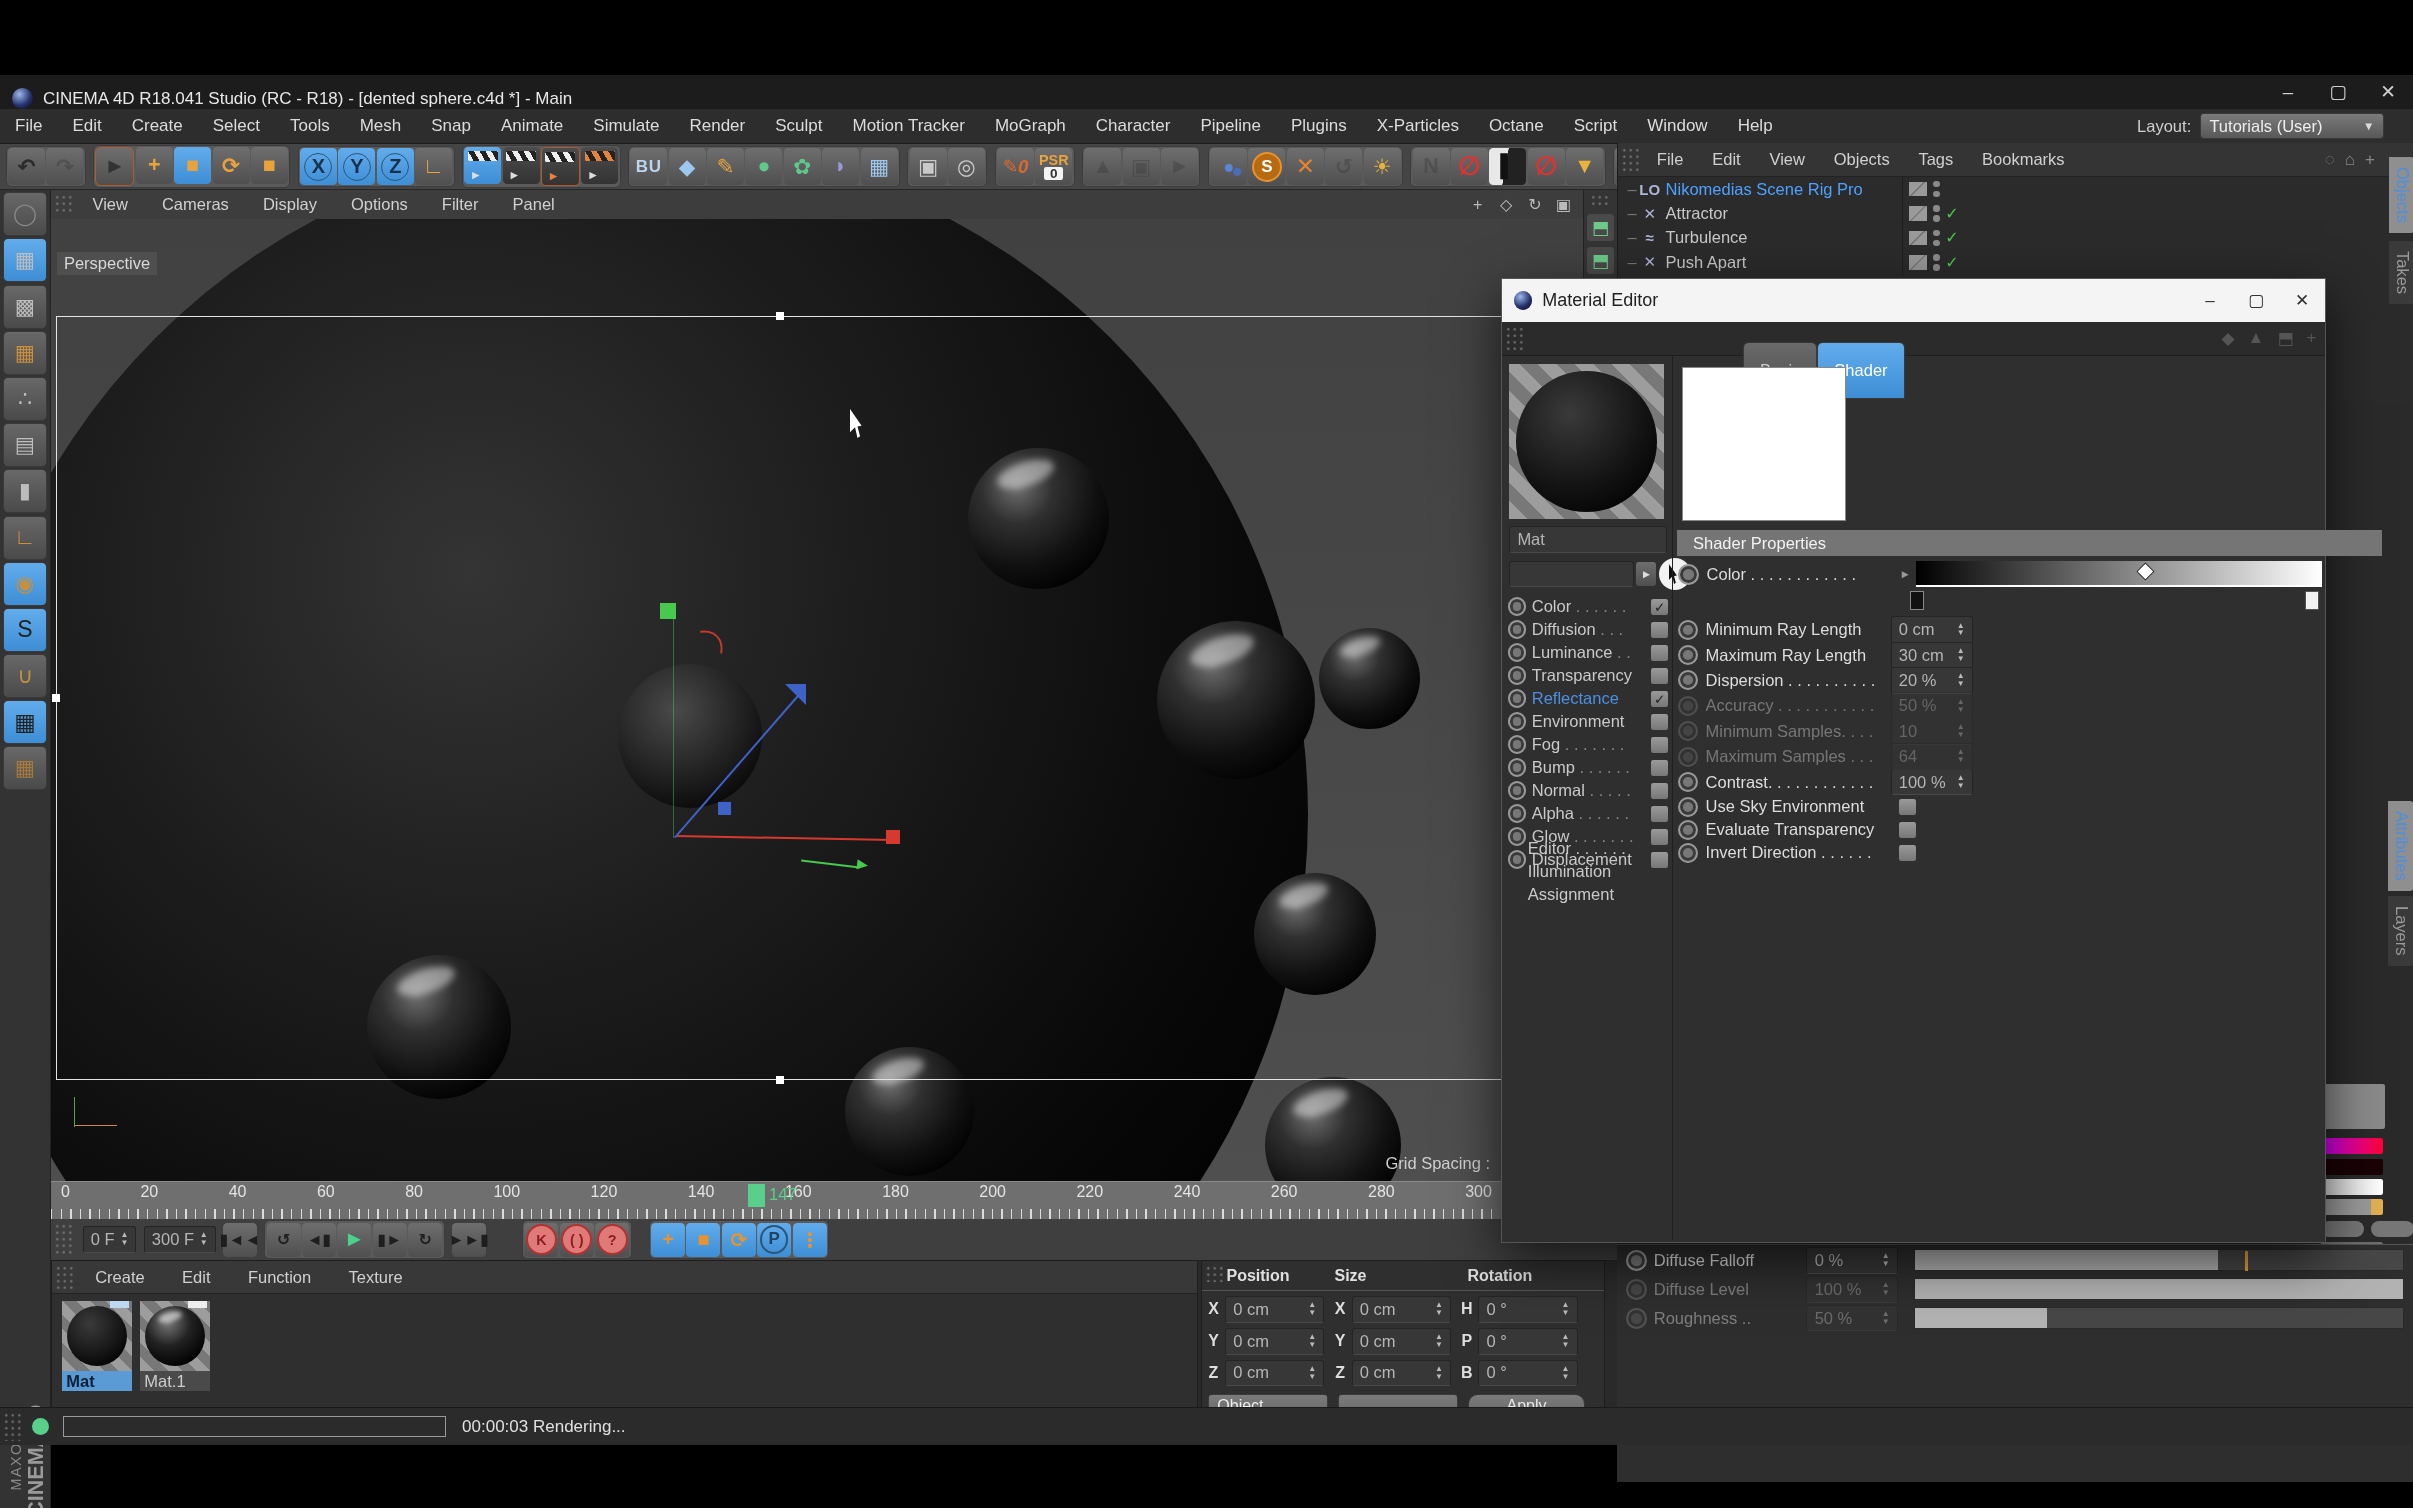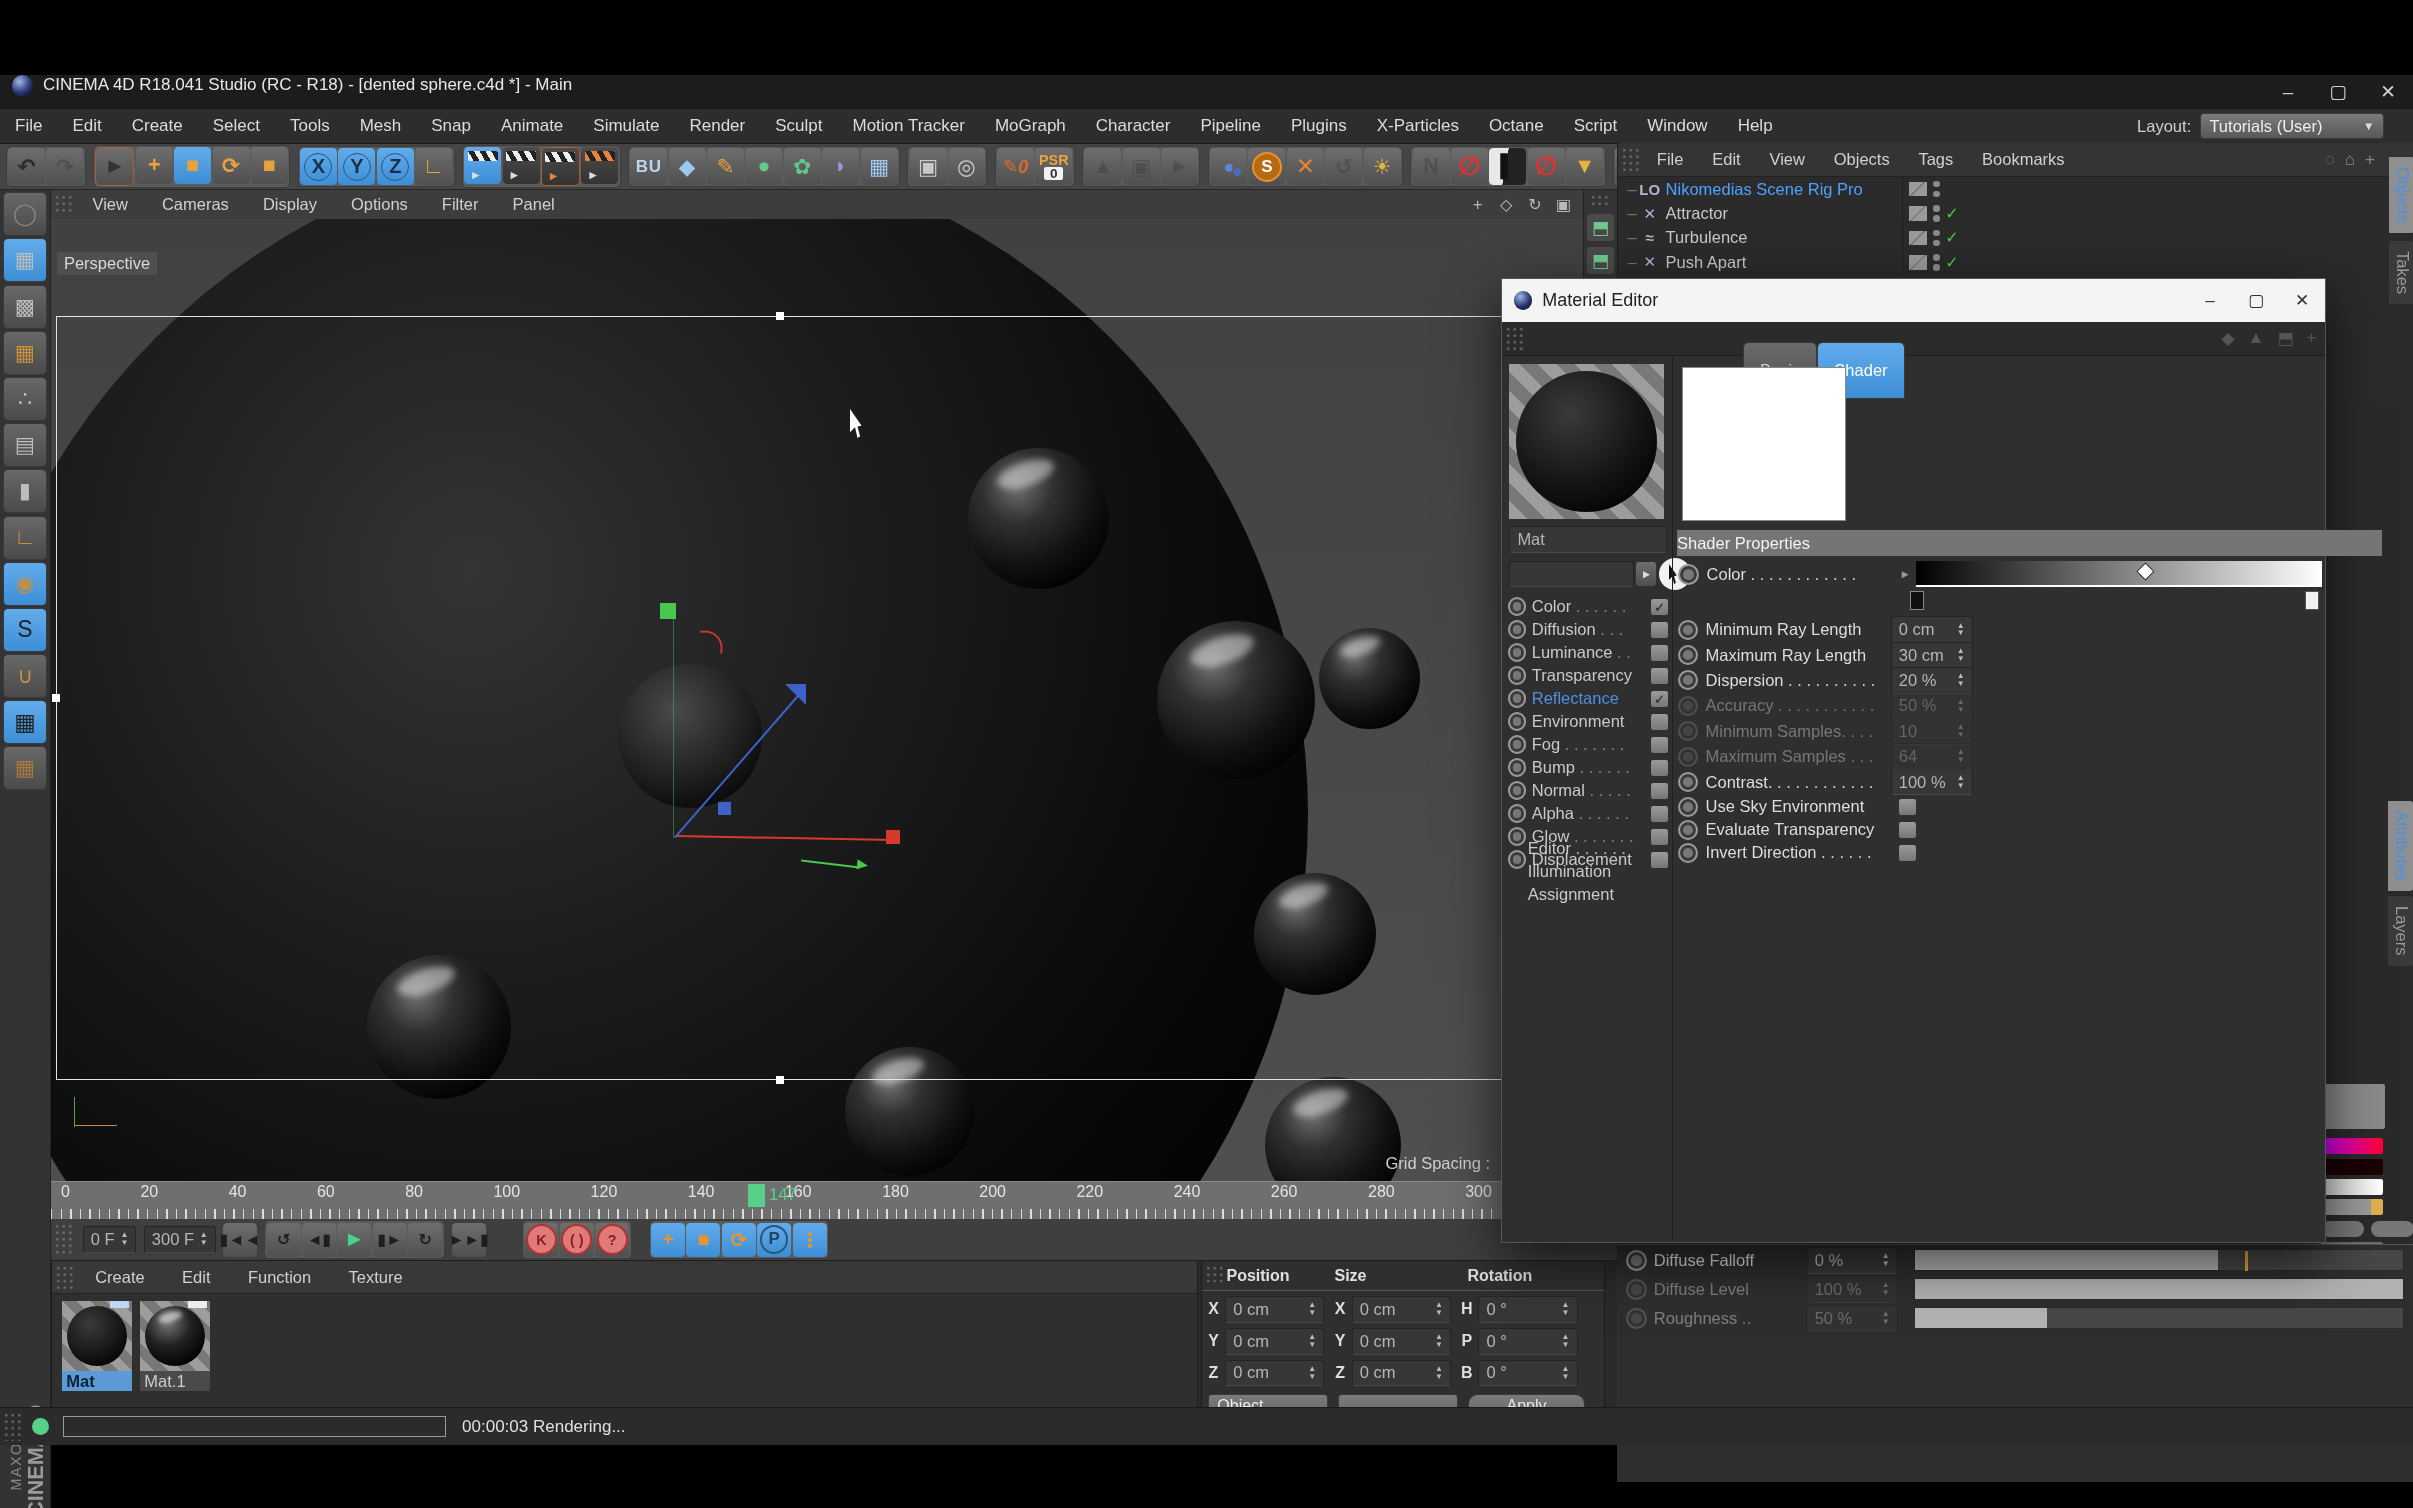--- a/index.html
+++ b/index.html
@@ -9,7 +9,7 @@
   .grip{width:18.7px;align-self:stretch;margin:4.3px 2.9px;background-image:radial-gradient(#7a7a7a 26%,transparent 30%);background-size:6.5px 6.5px;opacity:.8;flex:none}
   
   #app{position:absolute;left:0;top:75px;width:2413px;height:1370px;background:#2a2a2a}
-  #titlebar{position:absolute;left:0;top:0;width:100%;height:34px;background:#1c1c1c;display:flex;align-items:flex-start;color:#e8e8e8}
+  #titlebar{position:absolute;left:0;top:0;width:100%;height:34px;background:#1c1c1c;display:flex;align-items:flex-end;color:#e8e8e8}
   .c4dball{width:21.5px;height:21.5px;border-radius:50%;margin:0 10px 0 11.5px;background:radial-gradient(circle at 35% 30%,#9db8e8 0%,#27336e 55%,#0b1026 90%);flex:none}
   #titlebar .t{font-size:17px}
   .winbtns{margin-left:auto;display:flex}

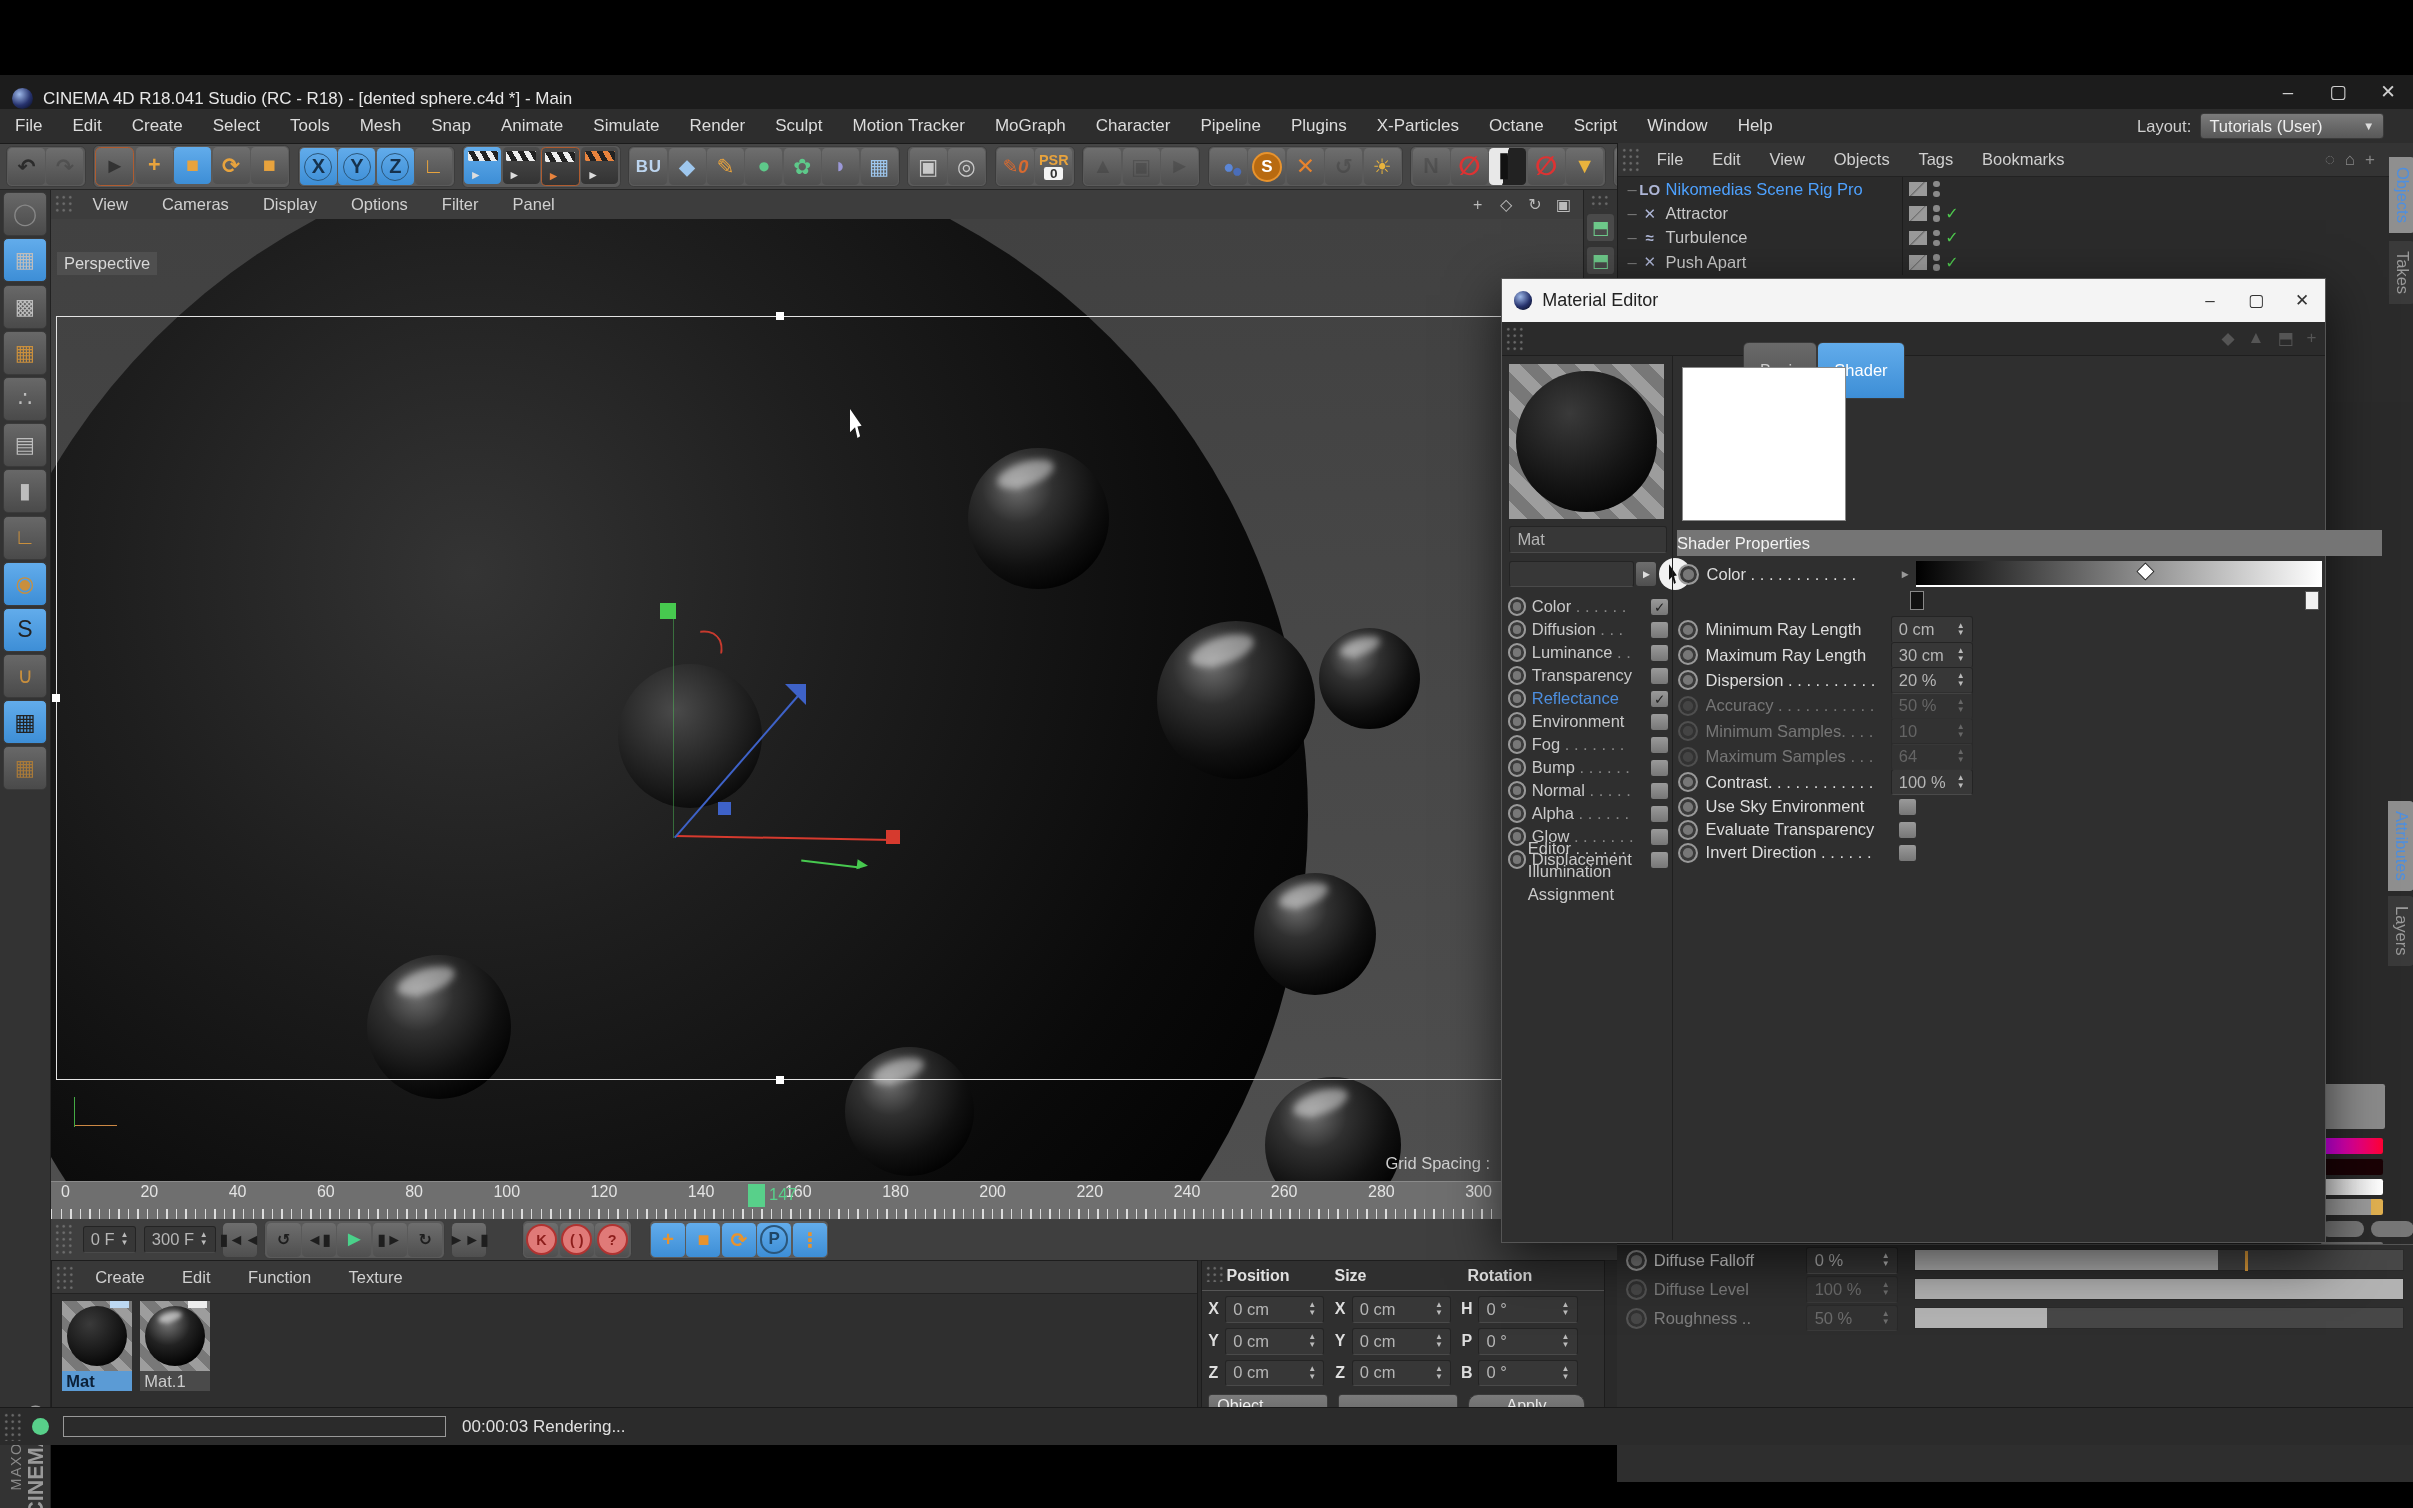--- a/index.html
+++ b/index.html
@@ -199,7 +199,7 @@
   .metab{padding:18px 16px;background:linear-gradient(#6a6a6a,#4e4e4e);color:#ccc;border-radius:5.7px 5.7px 0 0;border:0.7px solid #3a3a3a;font-size:16.5px}
   .metab.act{background:linear-gradient(#62aceb,#3d8ed6);color:#fff}
   #whiteswatch{position:absolute;left:180px;top:88px;width:162px;height:152px;background:#fff;border:0.7px solid #888}
-  #spheader{position:absolute;left:175px;top:251px;width:705px;height:26px;background:#757575;color:#f2f2f2;display:flex;align-items:center;padding-left:0;box-sizing:border-box;font-size:16.5px}
+  #spheader{position:absolute;left:175px;top:251px;width:705px;height:26px;background:#757575;color:#f2f2f2;display:flex;align-items:center;padding-left:16px;box-sizing:border-box;font-size:16.5px}
   #colorrow{position:absolute;left:175px;top:282px;width:645px;display:flex;align-items:center}
   #colorrow .lab{color:#ddd;width:193px;white-space:nowrap}
   #colorrow .tri{color:#999;font-size:11.5px;width:16px}

